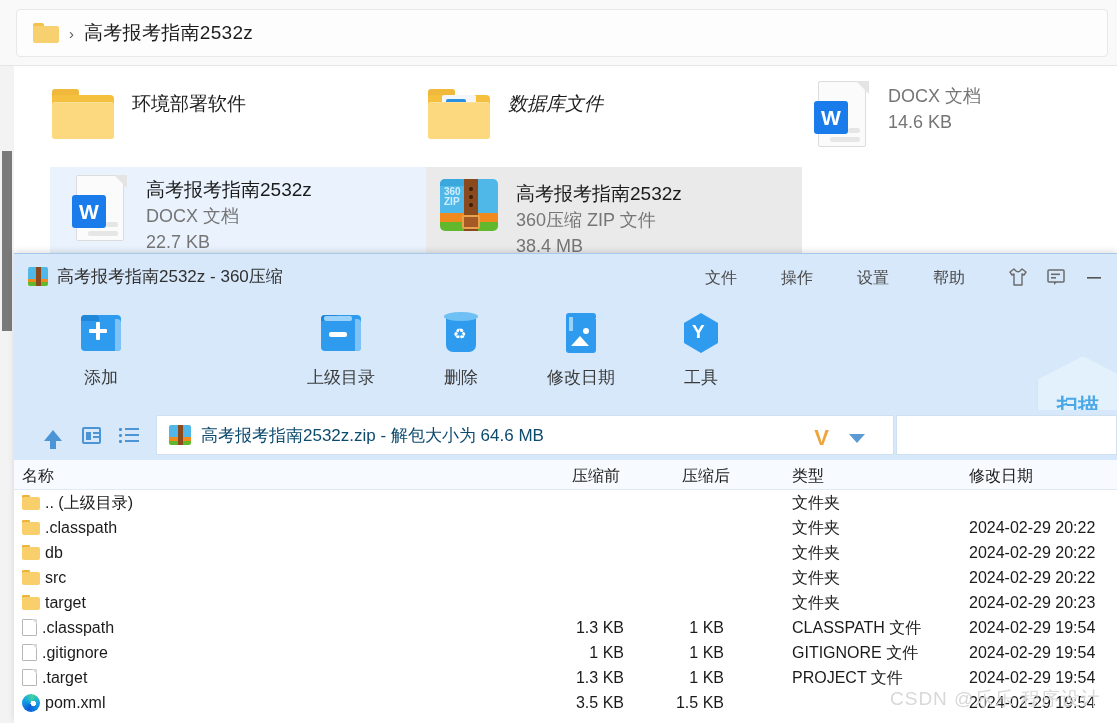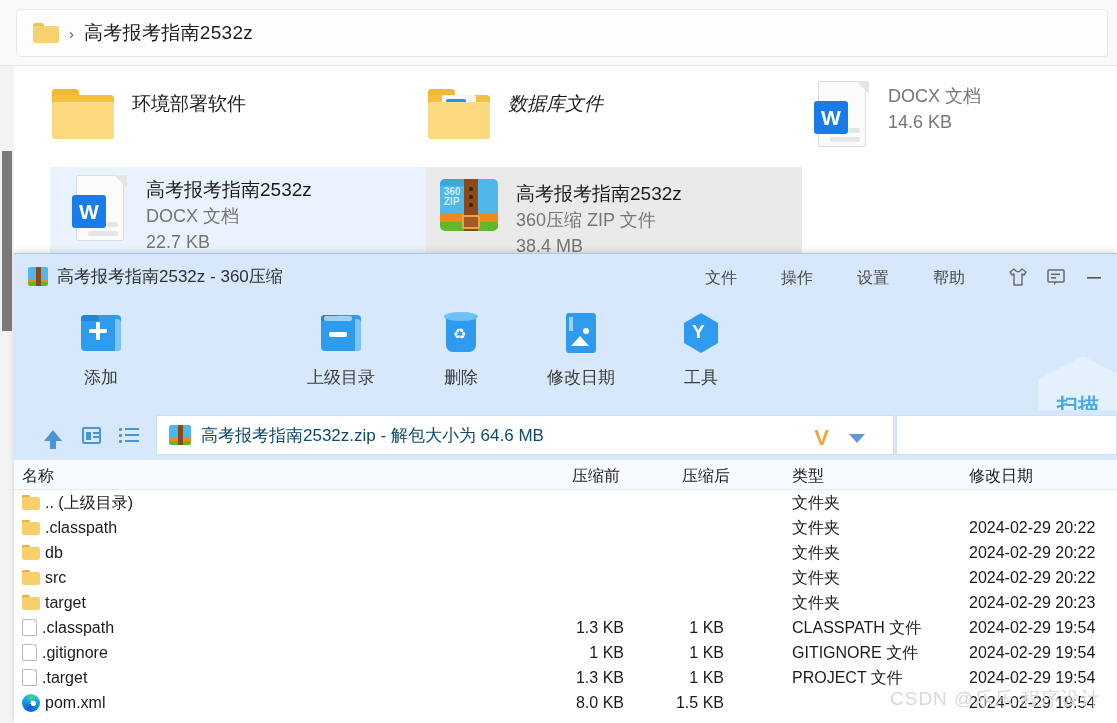--- a/index.html
+++ b/index.html
@@ -631,7 +631,7 @@
             <span class="mini-edge"></span>
             <span>pom.xml</span>
           </span>
-          <span class="cell c-pre" style="left:520px;">8.0 KB</span>
+          <span class="cell c-pre" style="left:520px;">3.5 KB</span>
           <span class="cell c-post" style="left:630px;">1.5 KB</span>
           <span class="cell c-date" style="left:955px;">2024-02-29 19:54</span>
         </div>

